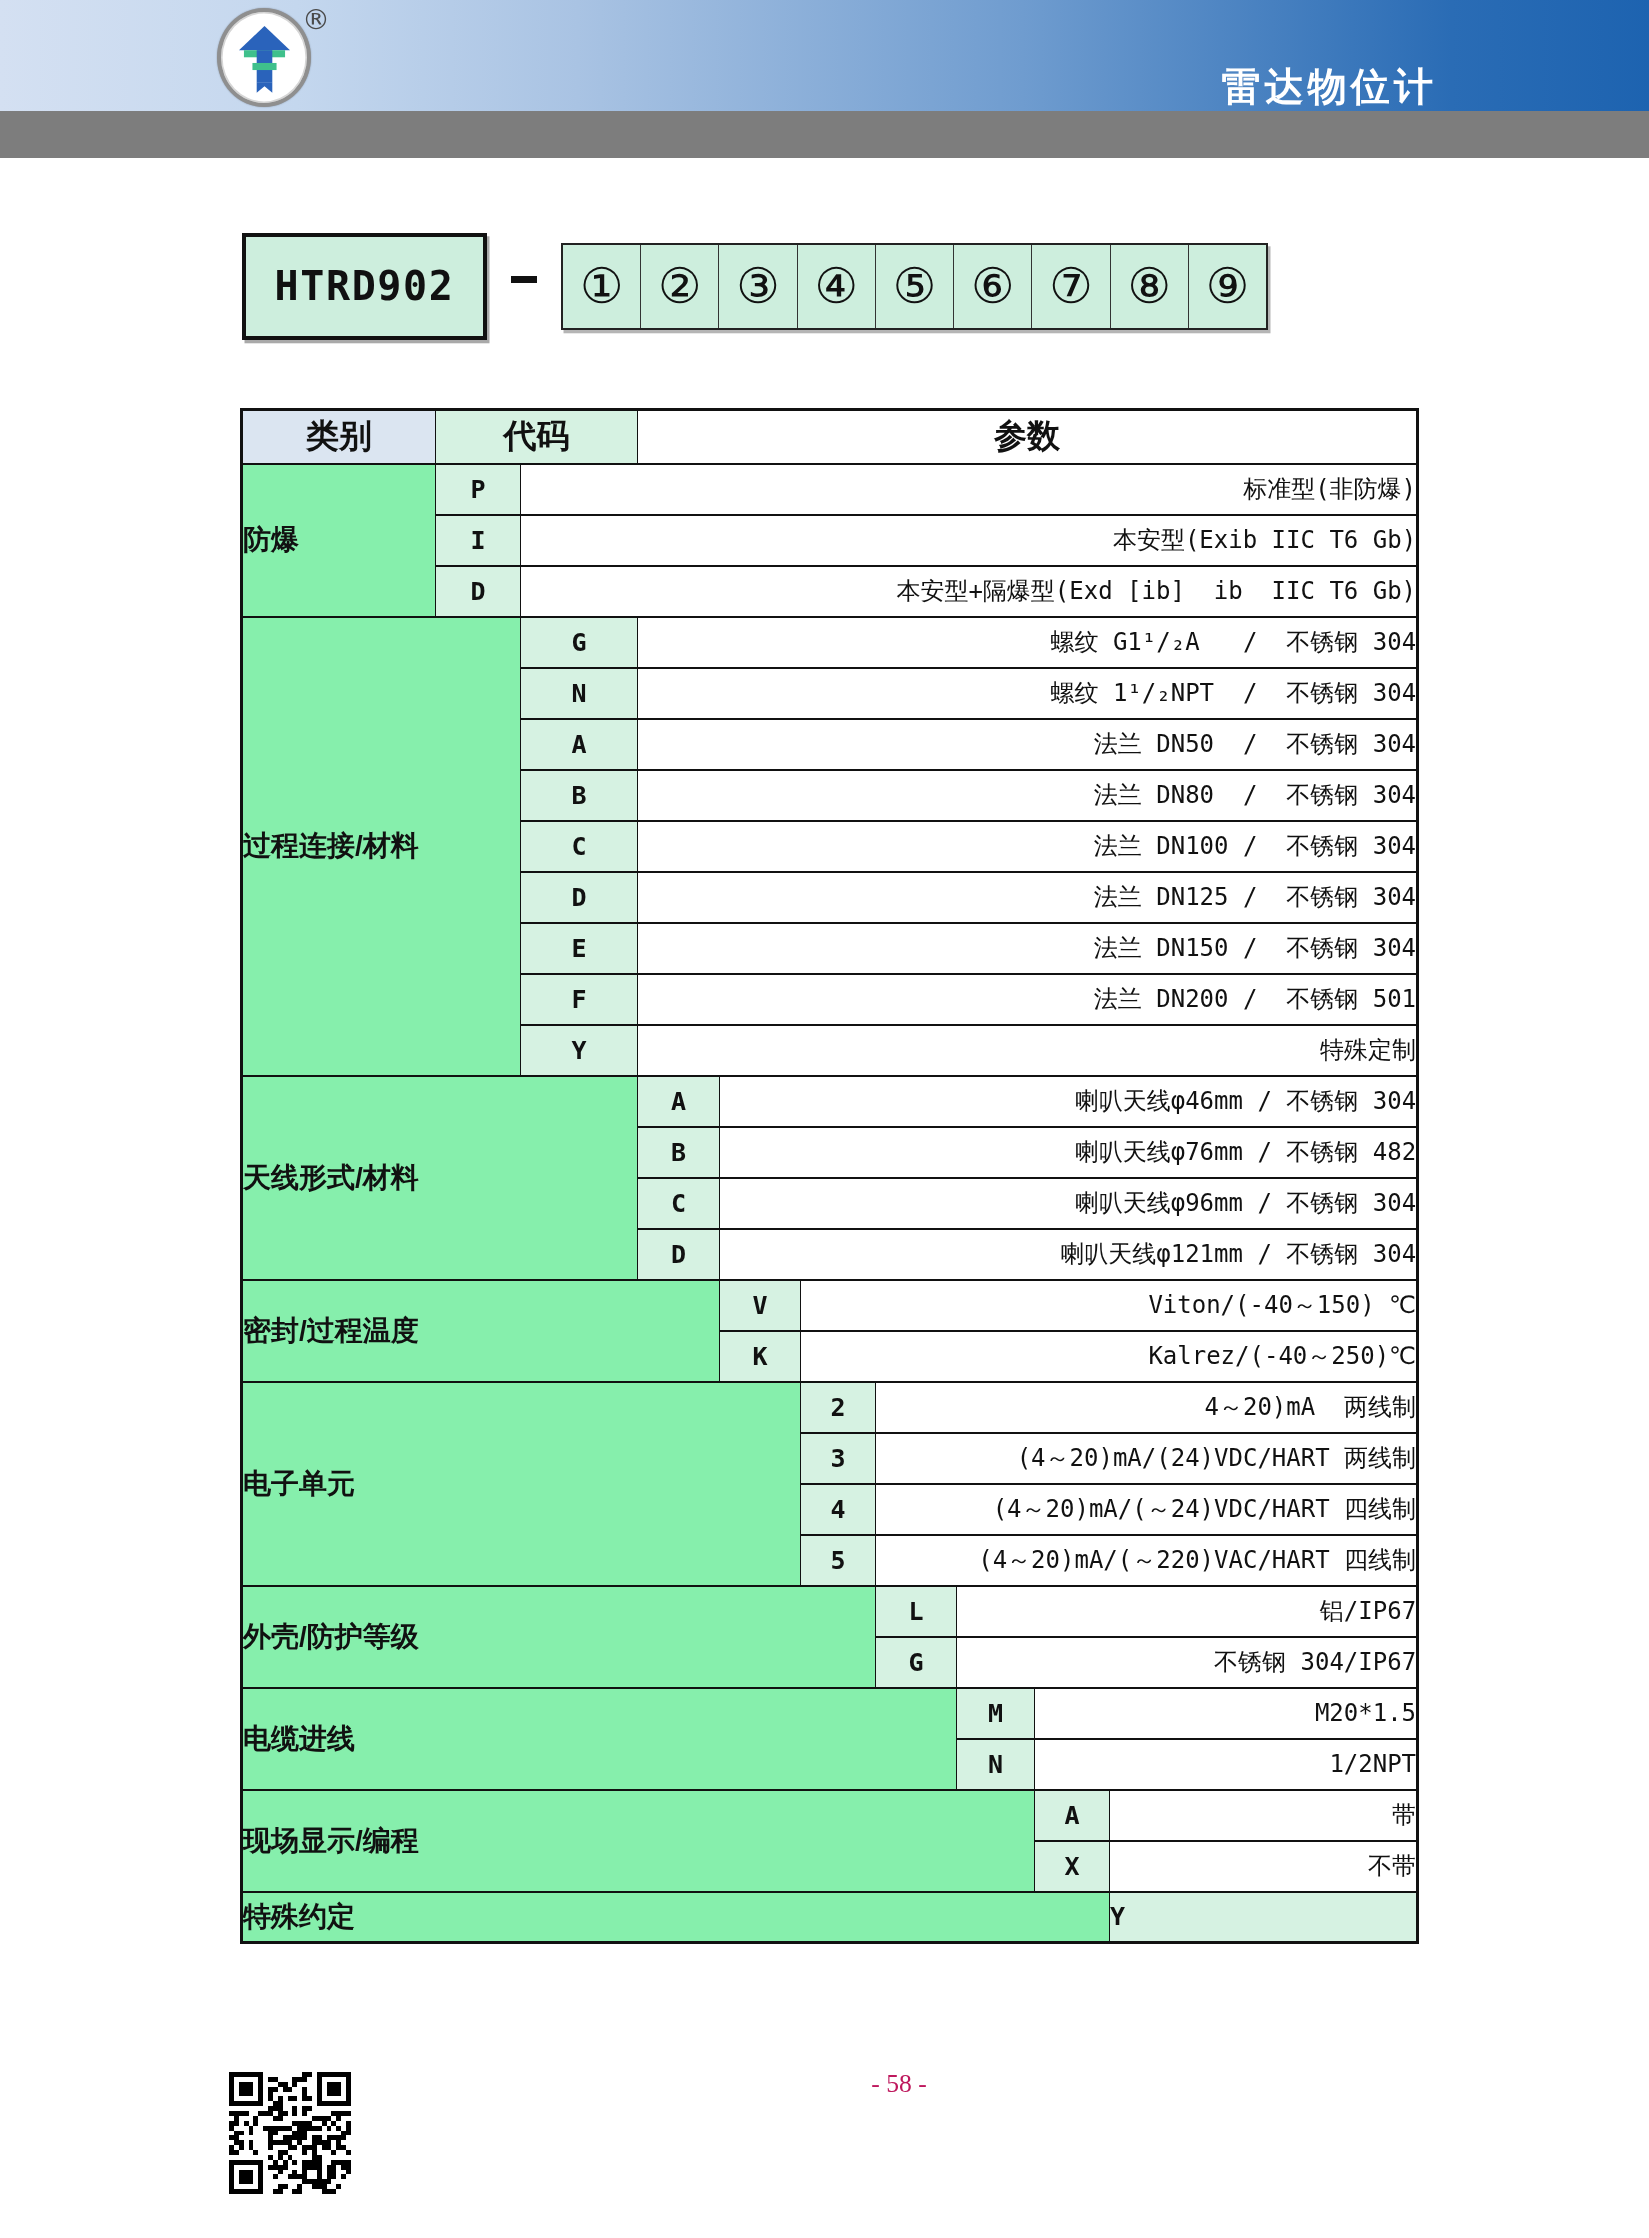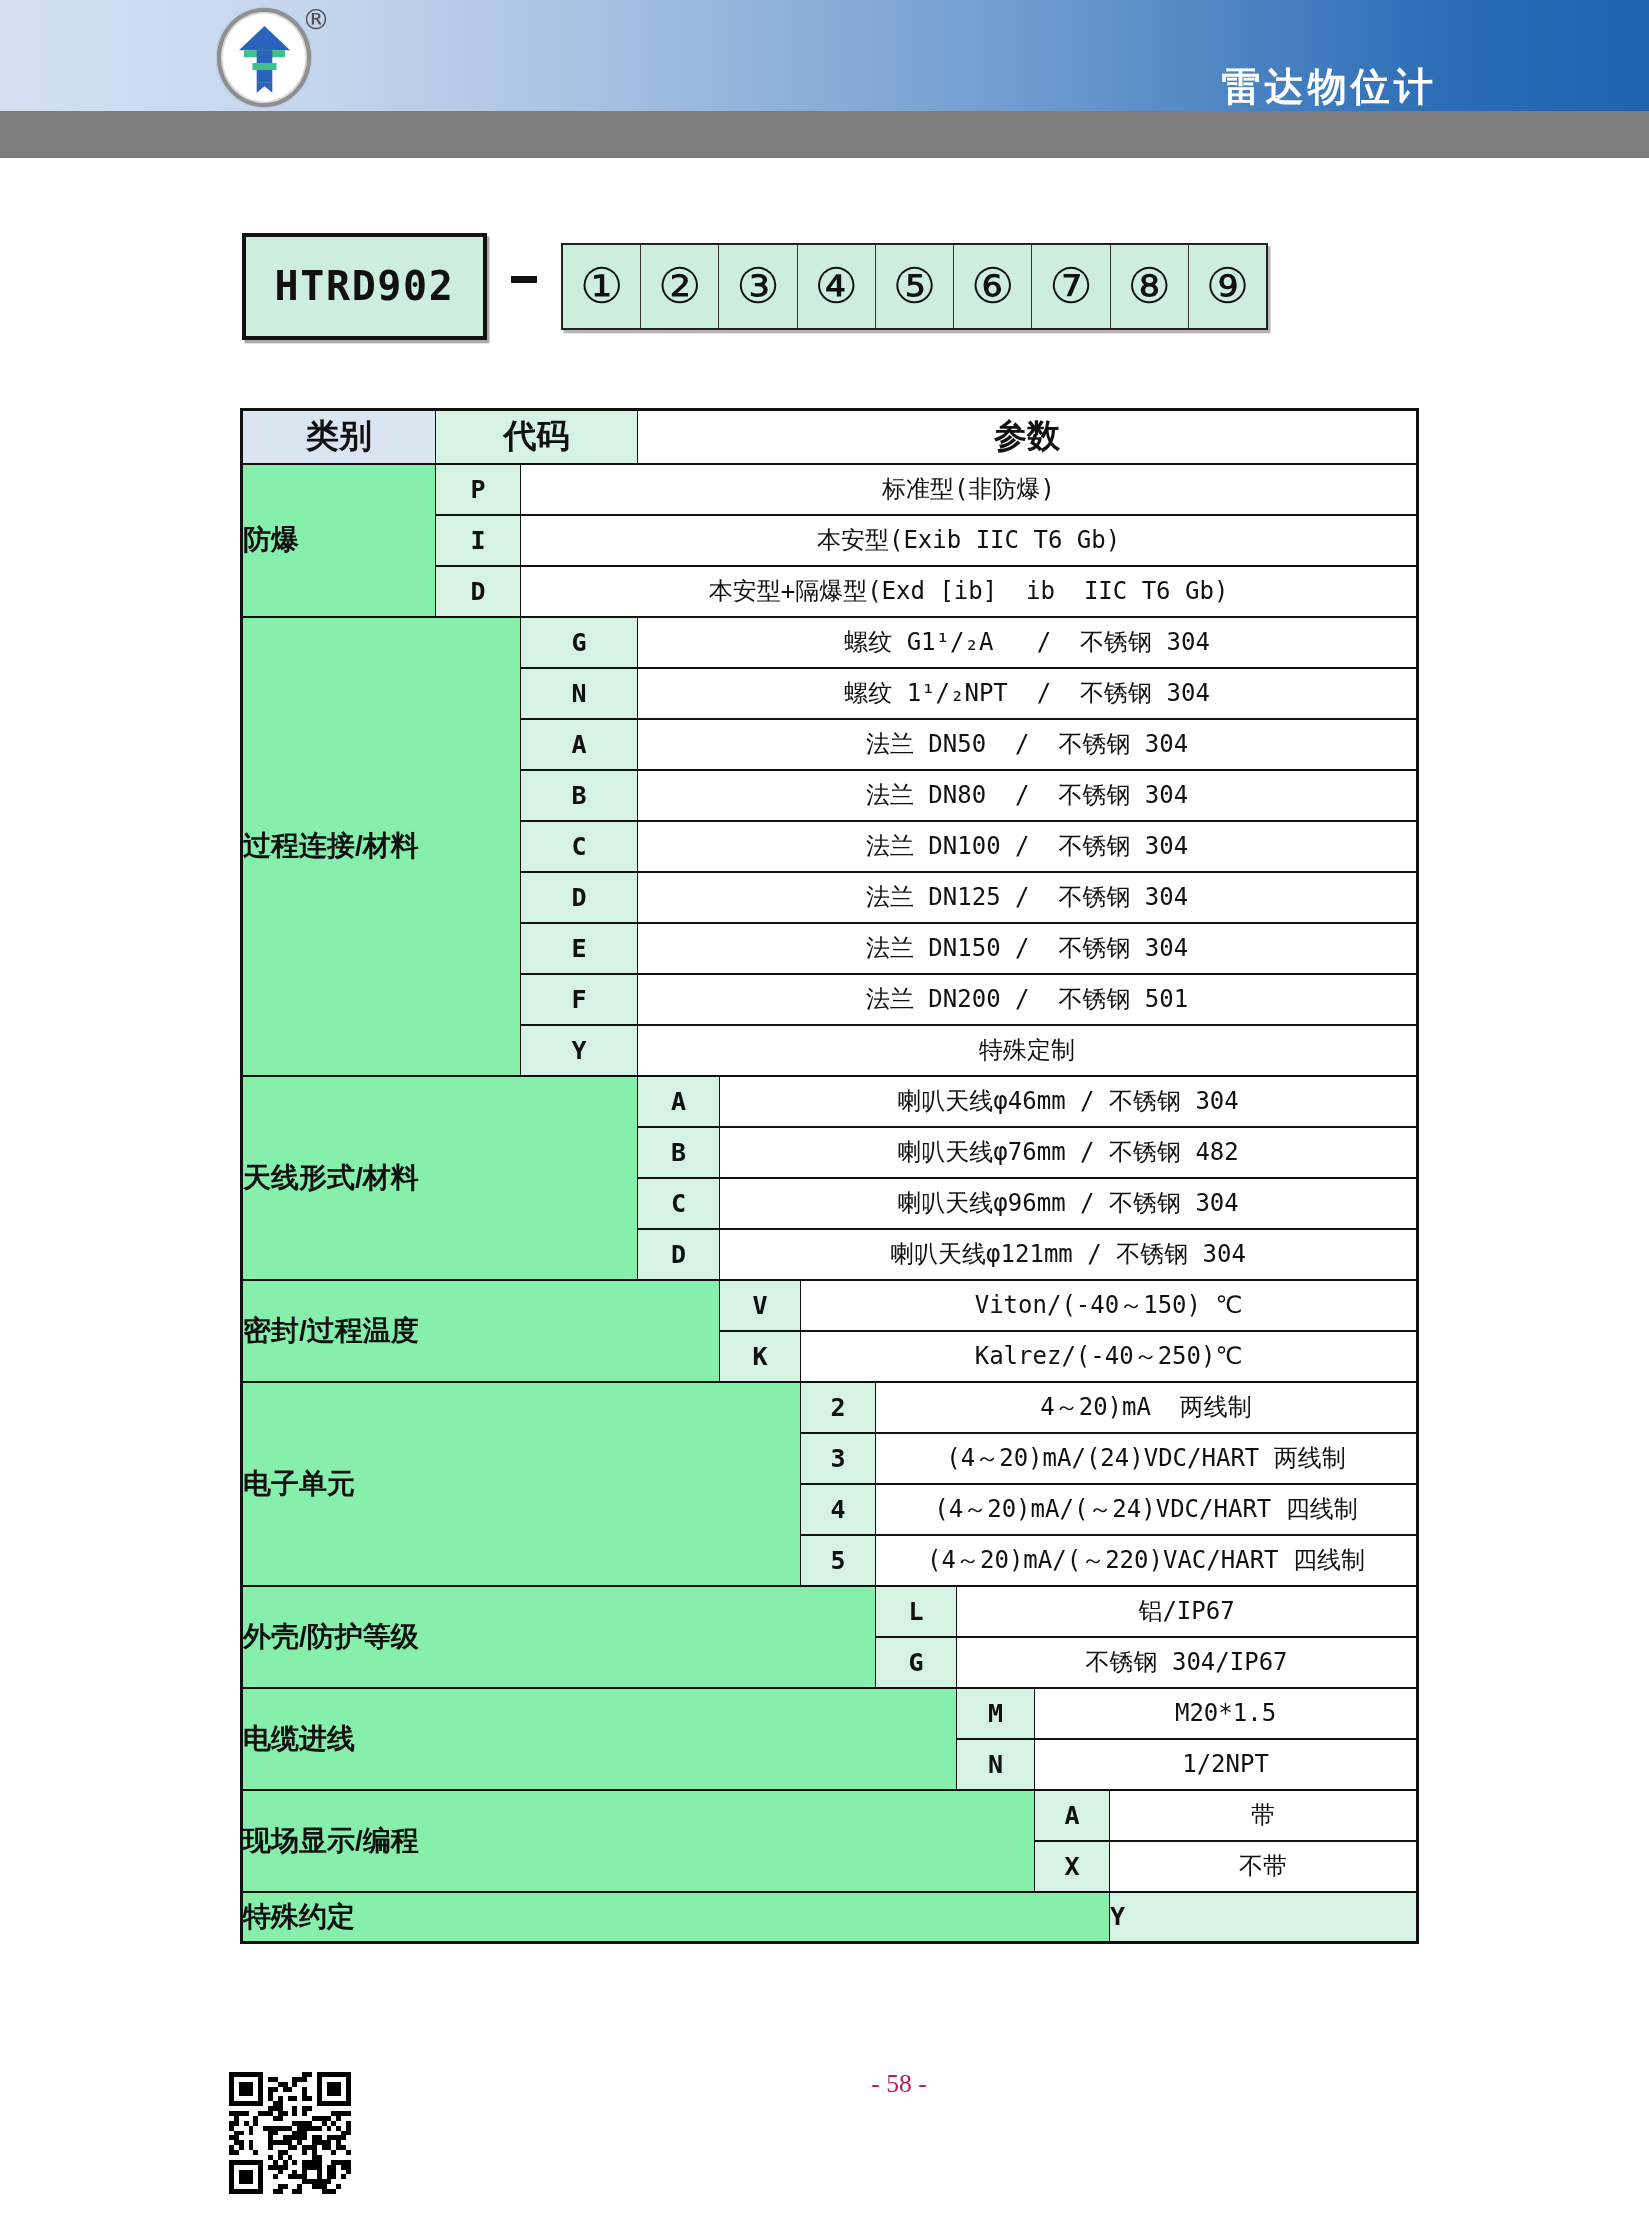--- a/index.html
+++ b/index.html
@@ -77,7 +77,7 @@
     font-family:"DejaVu Sans Mono","Liberation Mono",monospace;
   }
   td.param{
-    background:#ffffff;text-align:center;padding-left:20px;font-size:24px;
+    background:#ffffff;text-align:right;padding-left:20px;font-size:24px;
     font-family:"DejaVu Sans Mono","Liberation Sans","DejaVu Sans",sans-serif;
     white-space:pre;
   }

